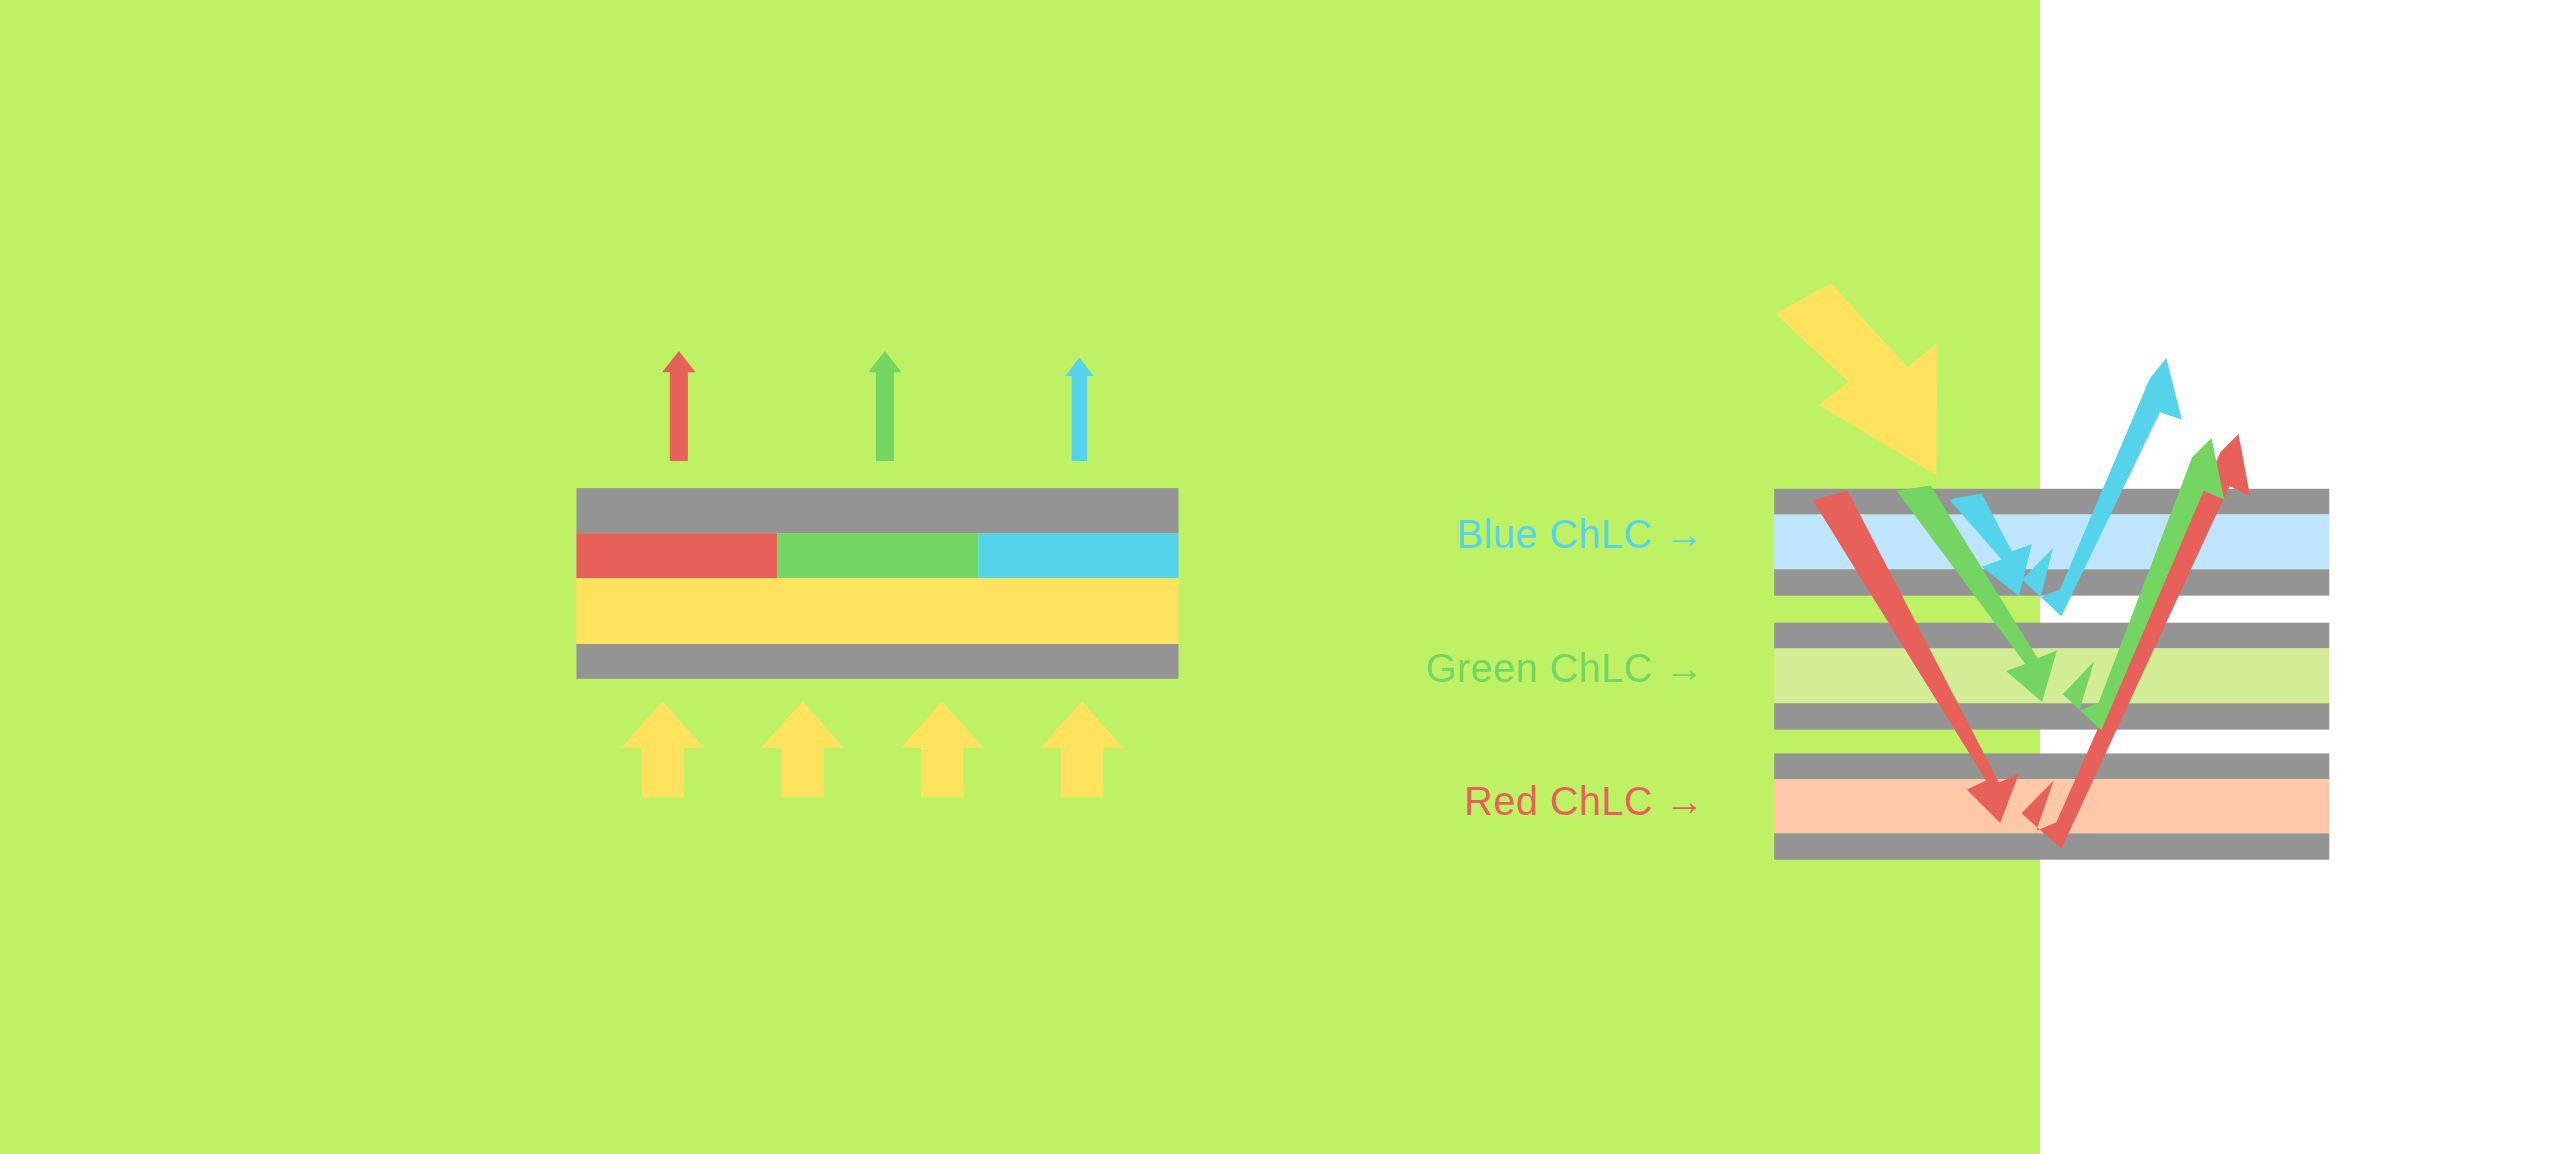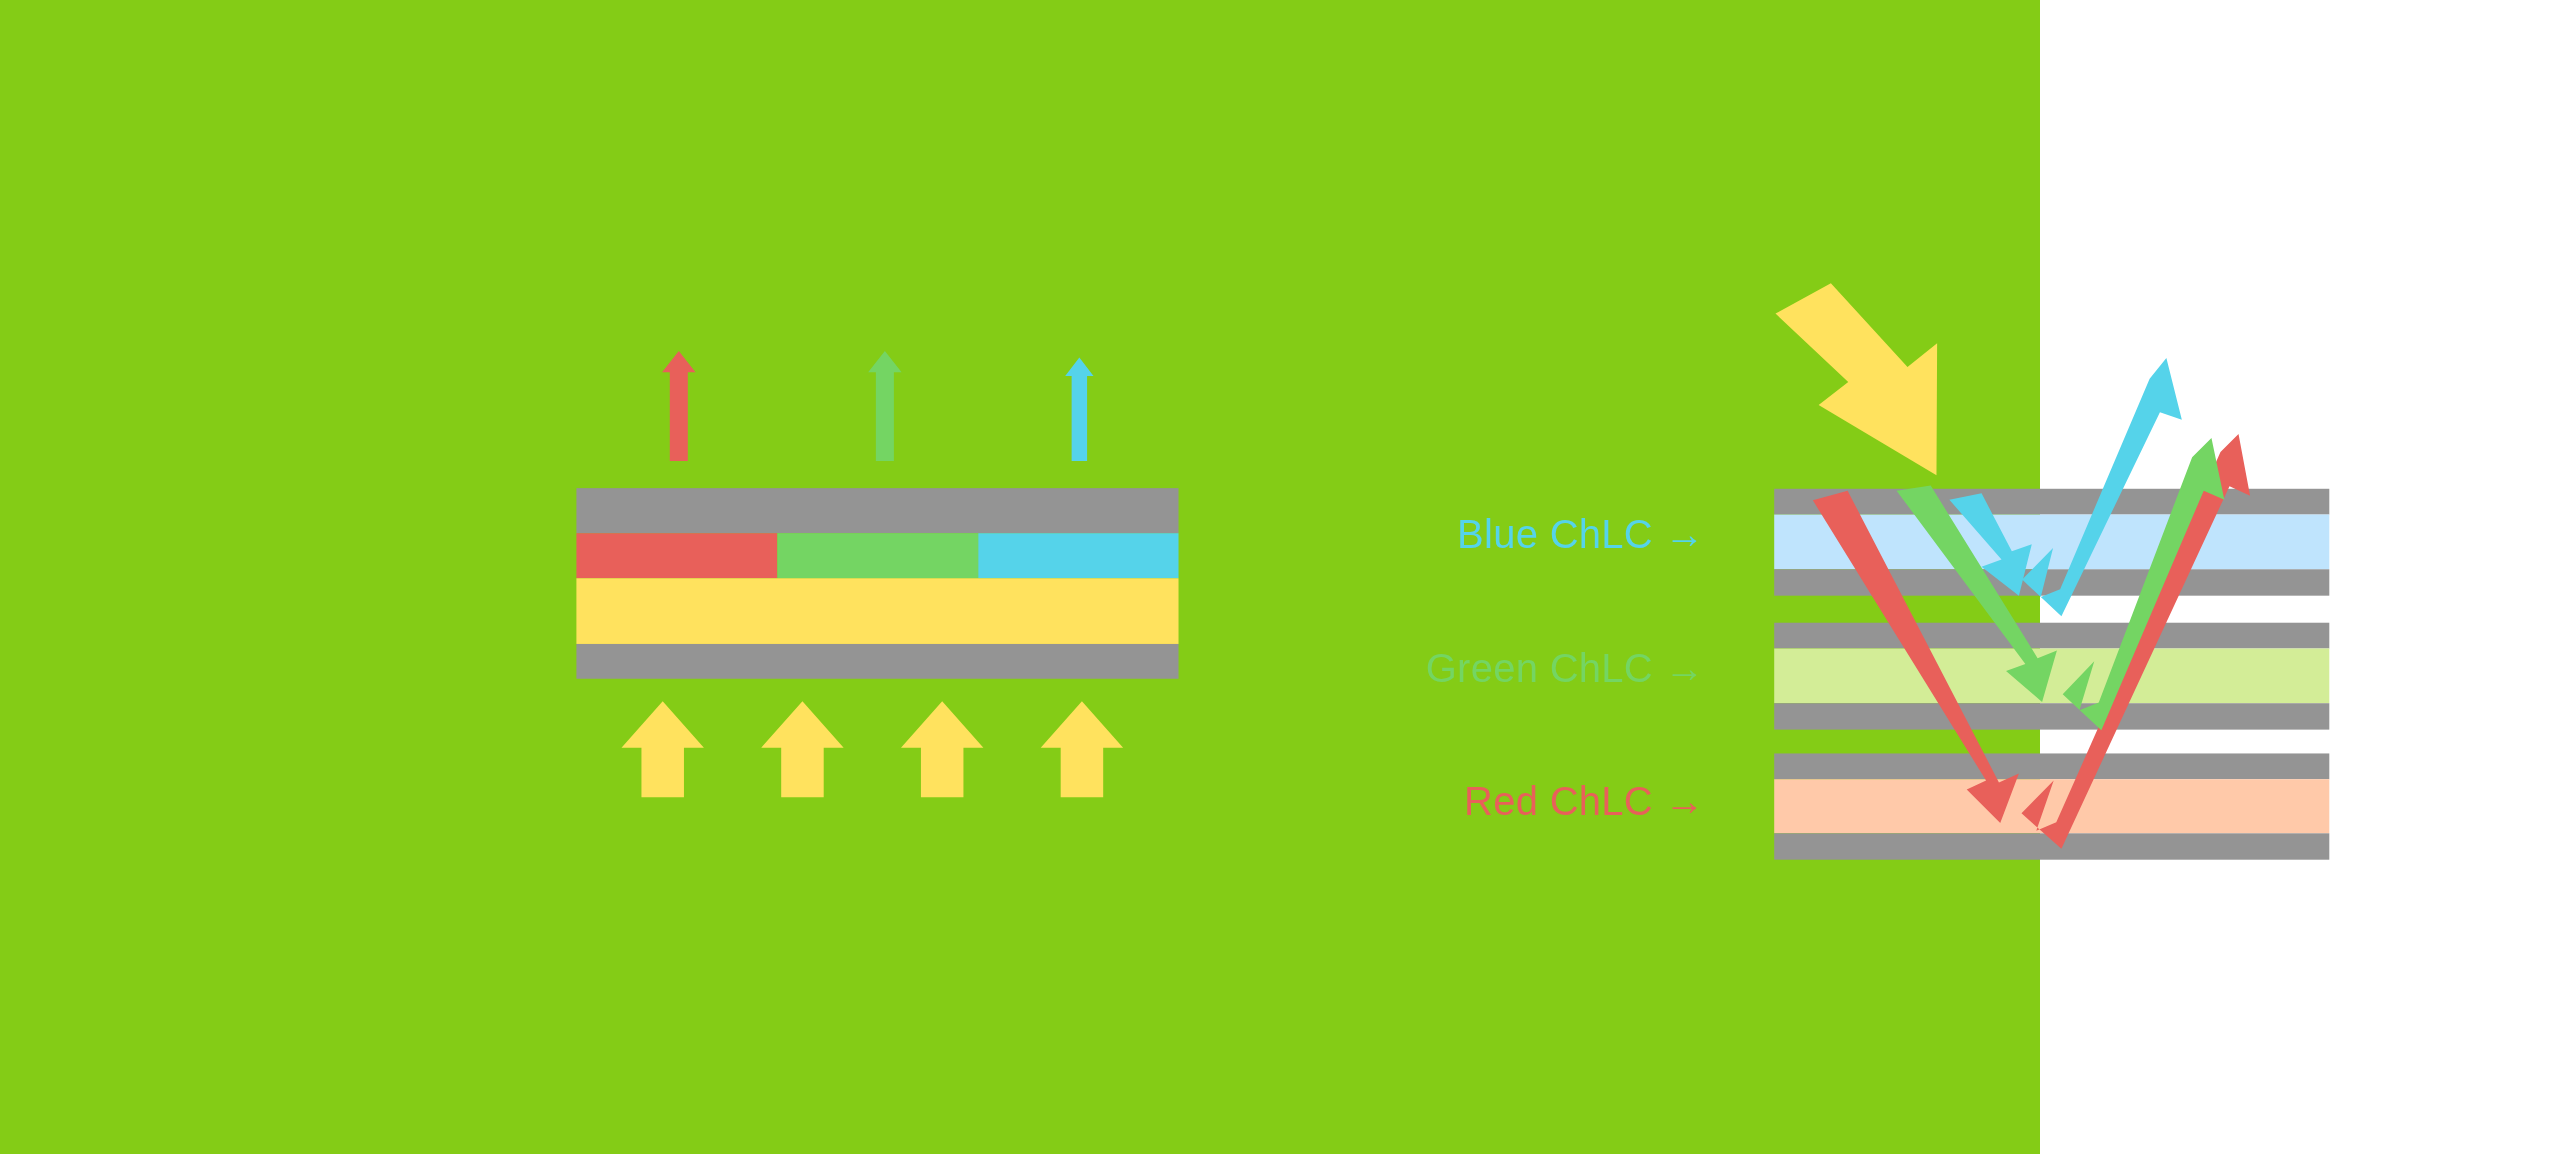--- a/index.html
+++ b/index.html
@@ -17,7 +17,7 @@
     position: relative;
     width: 2040px;
     height: 1154px;
-    background: #84cc16;
+    background: #bef264;
     text-align: center;
   }
   #figure svg {

